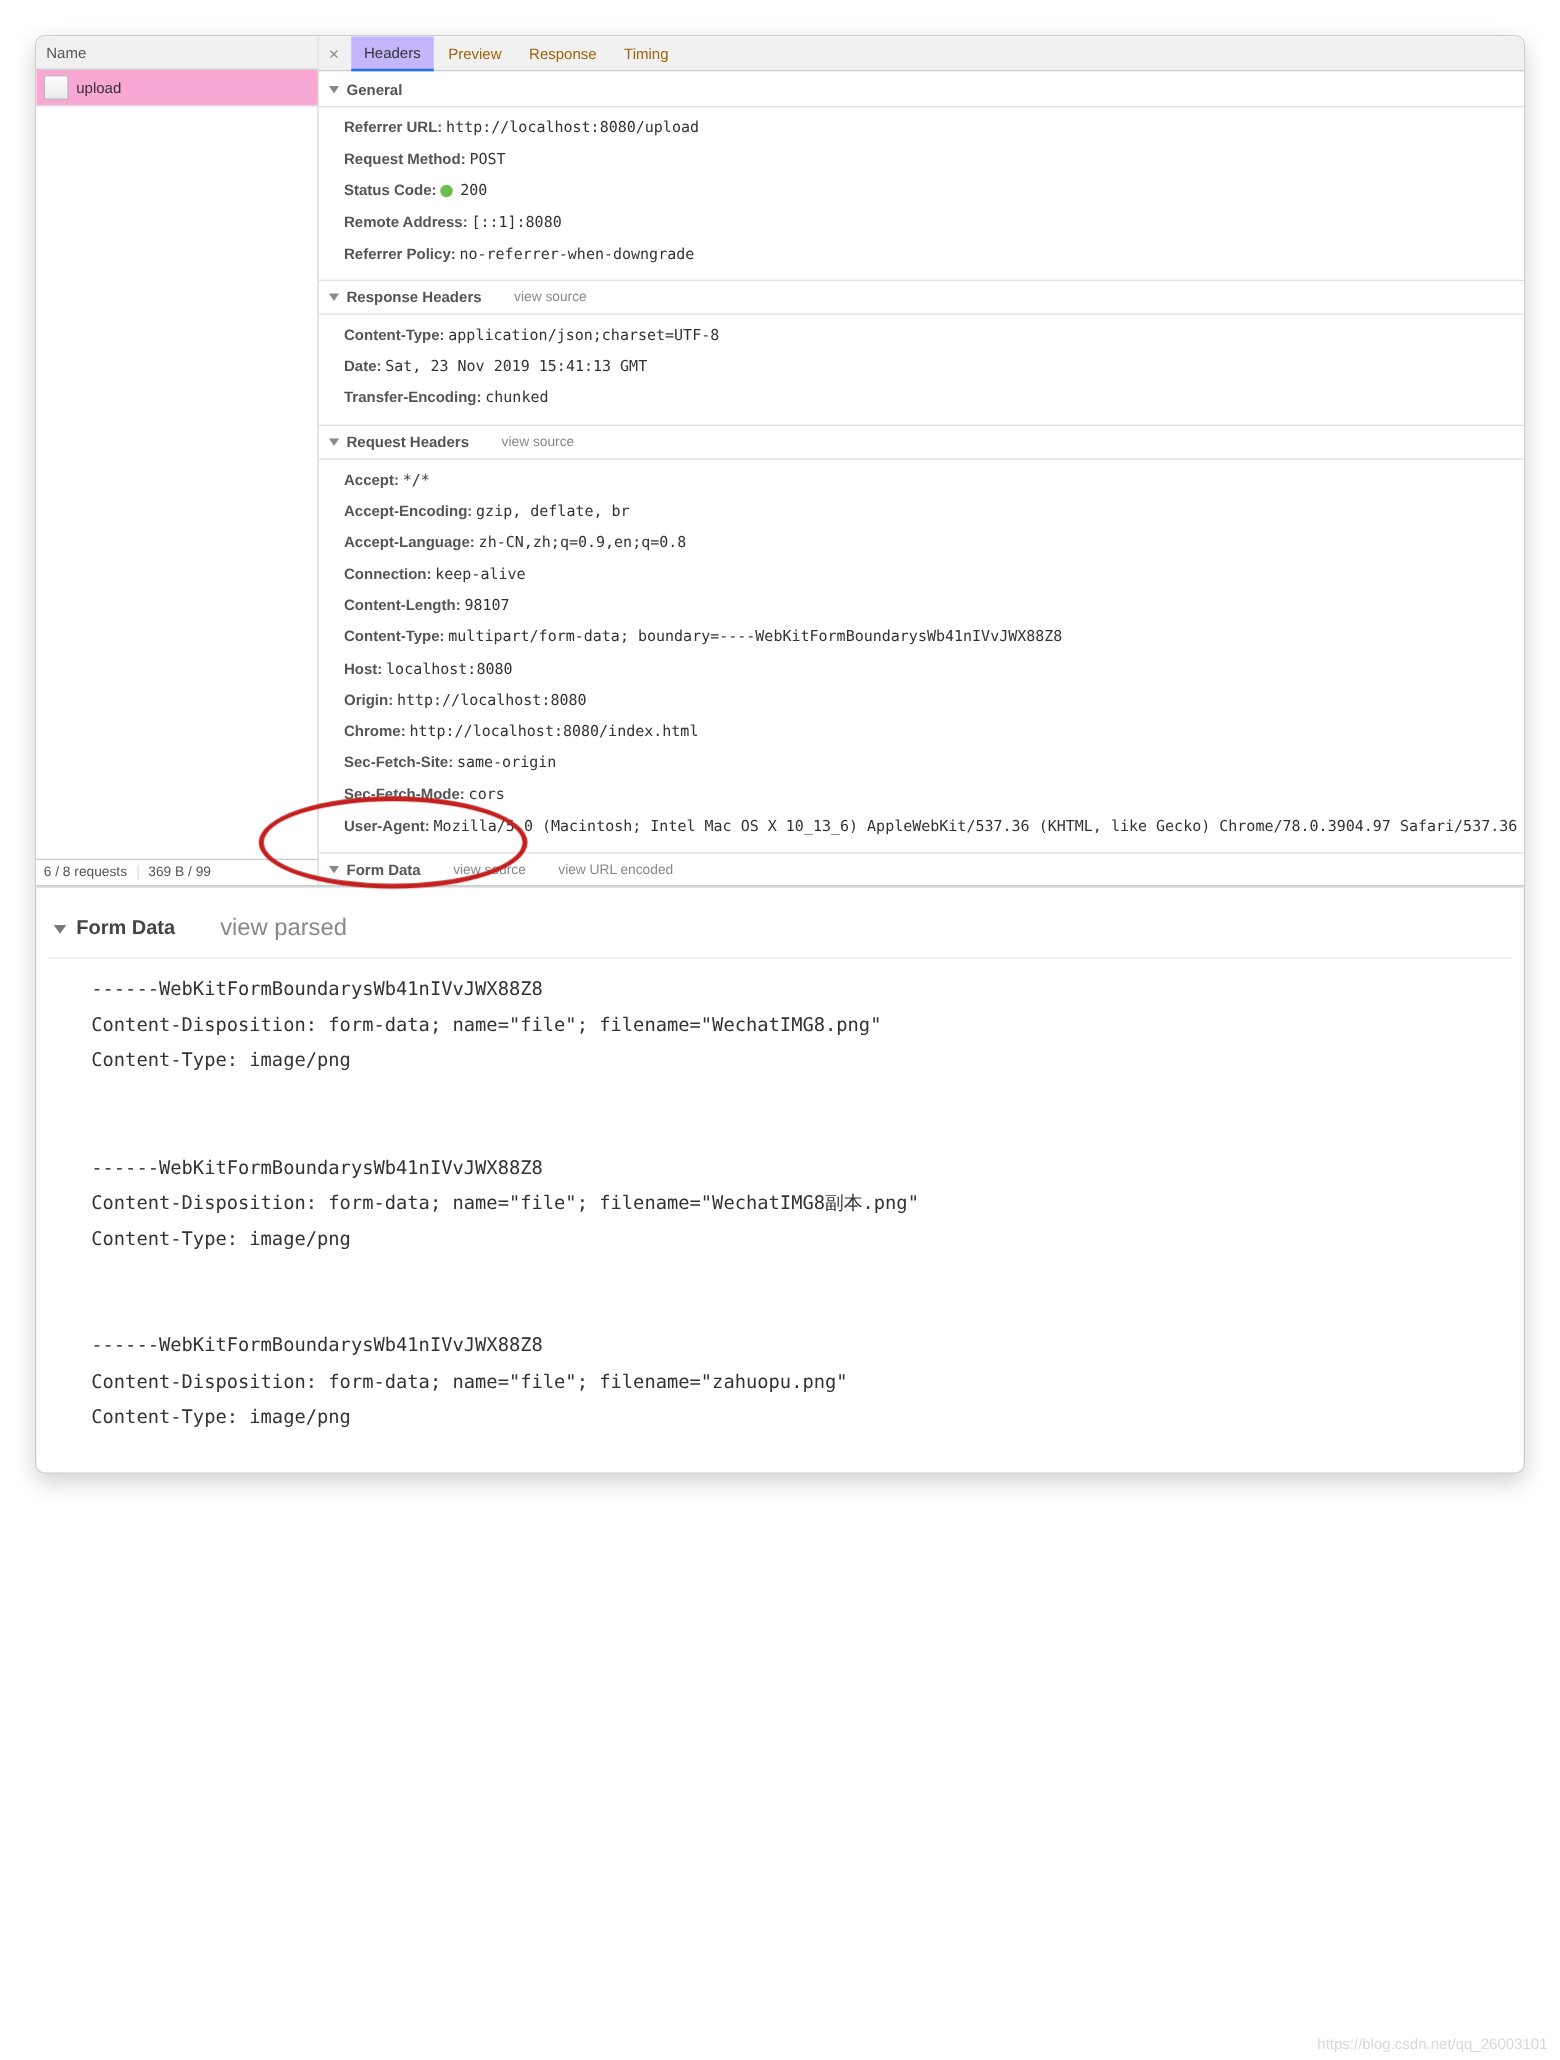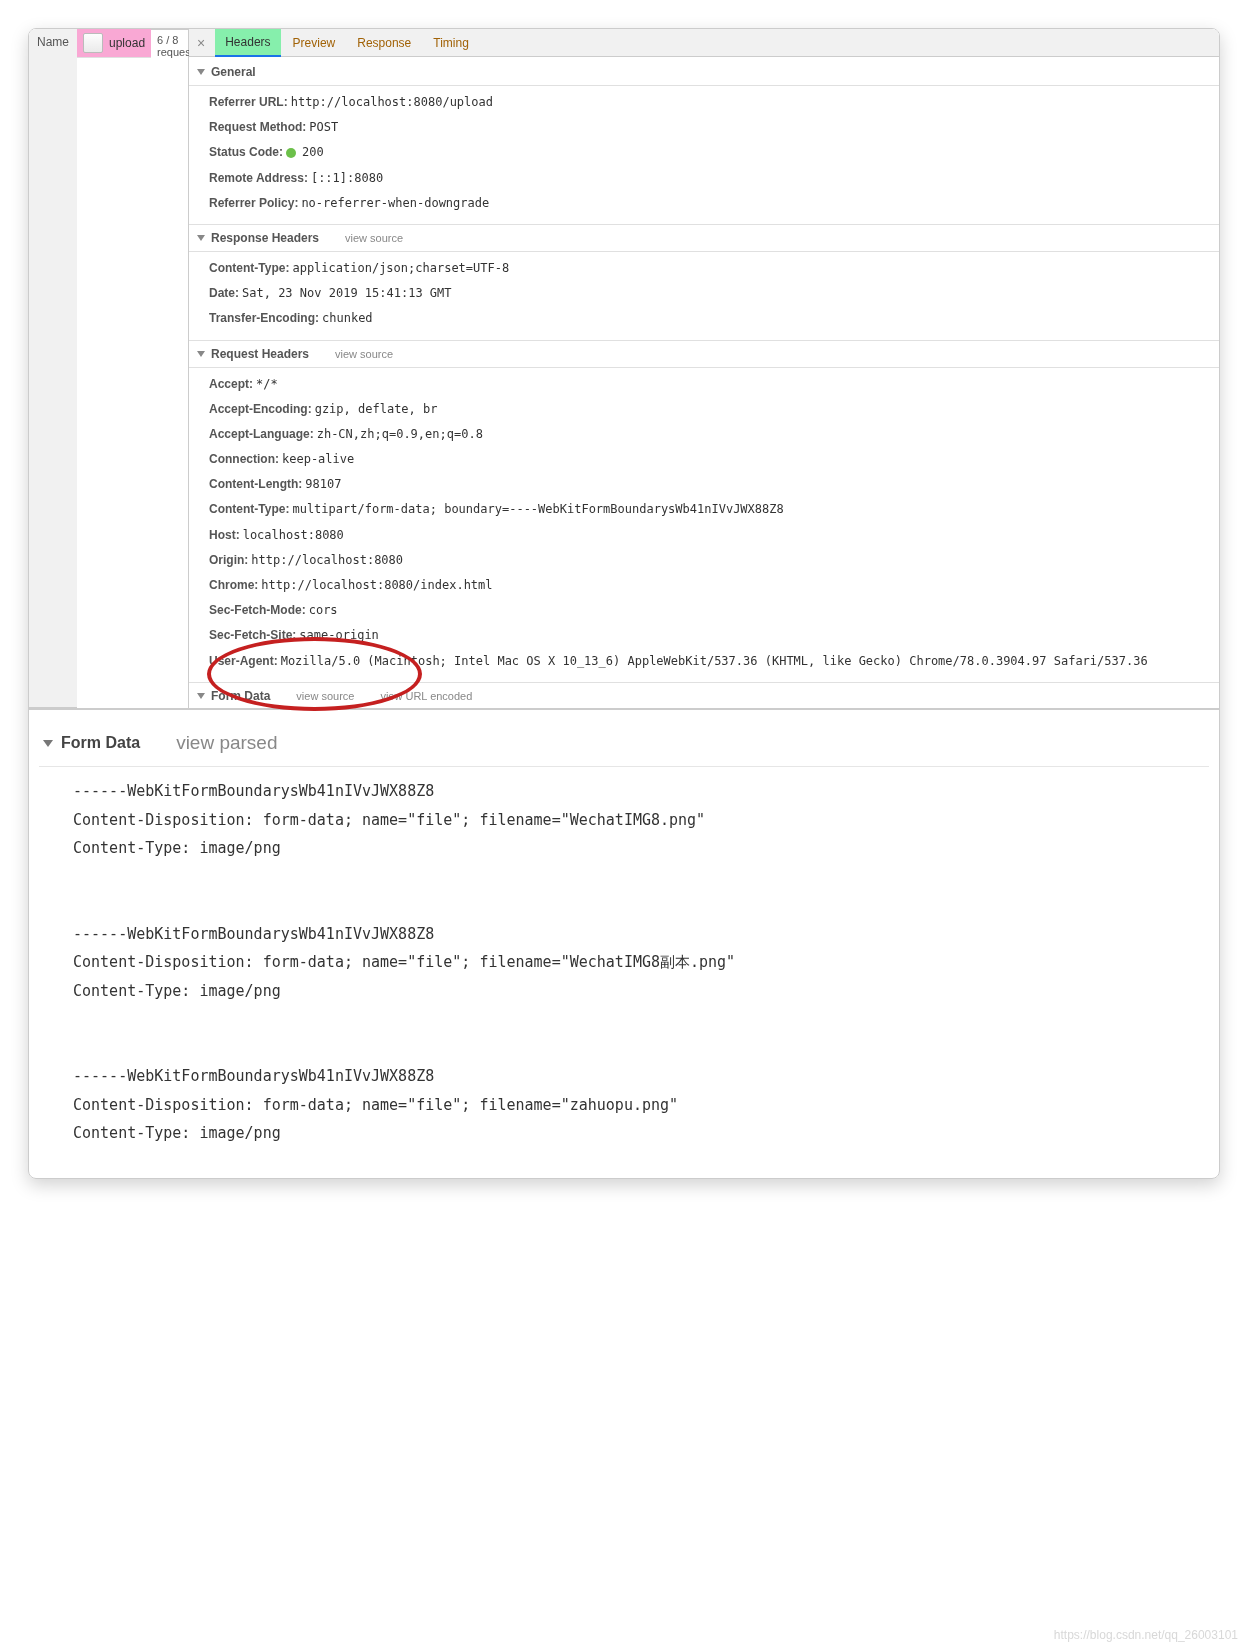--- a/index.html
+++ b/index.html
@@ -25,9 +25,10 @@
   }
   
   .left-panel {
-    width: 160px;
+    width: 226px;
     border-right: 1px solid #ccc;
     display: flex;
+    flex-direction: column;
     background: #fff;
   }
   .left-header {

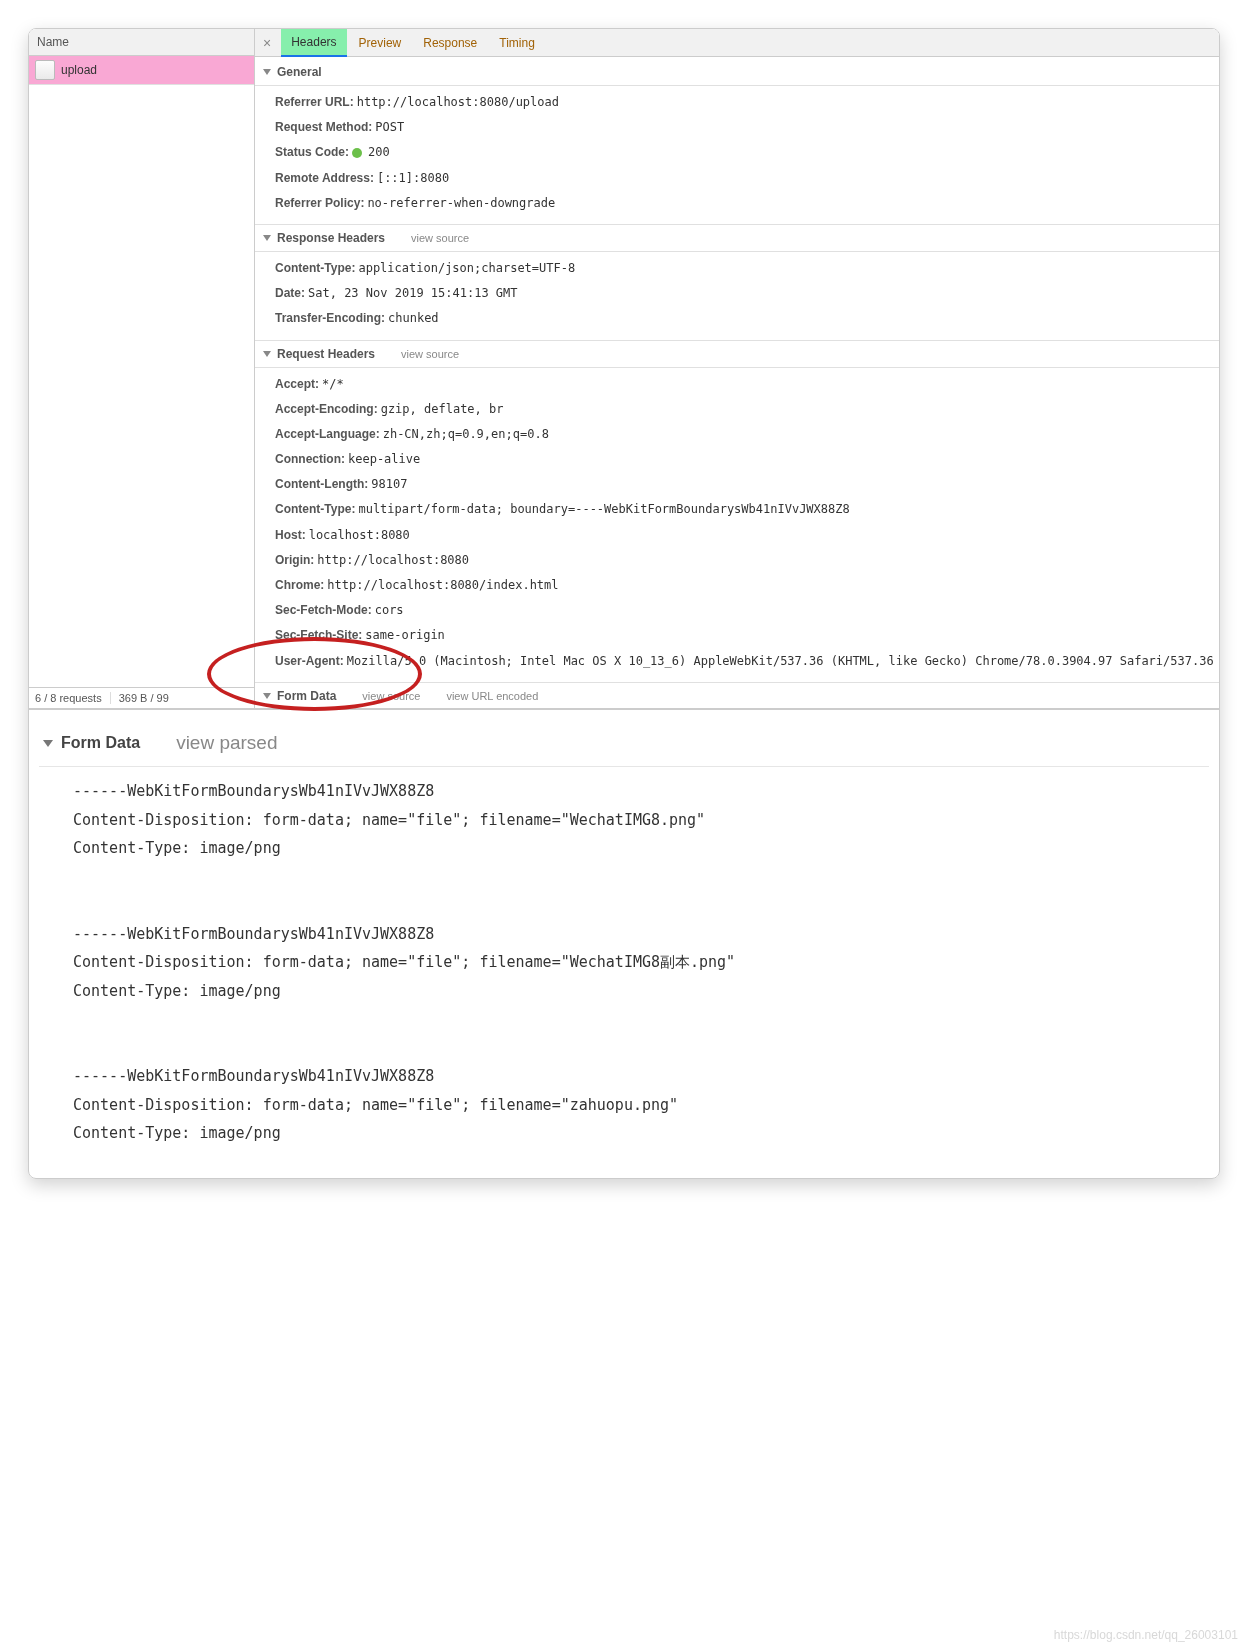--- a/index.html
+++ b/index.html
@@ -95,7 +95,7 @@
   .tab.active {
     color: #333;
     border-bottom: 2px solid #1a73e8;
-    background: #86efac;
+    background: #c4b5fd;
   }
   .details {
     flex: 1;

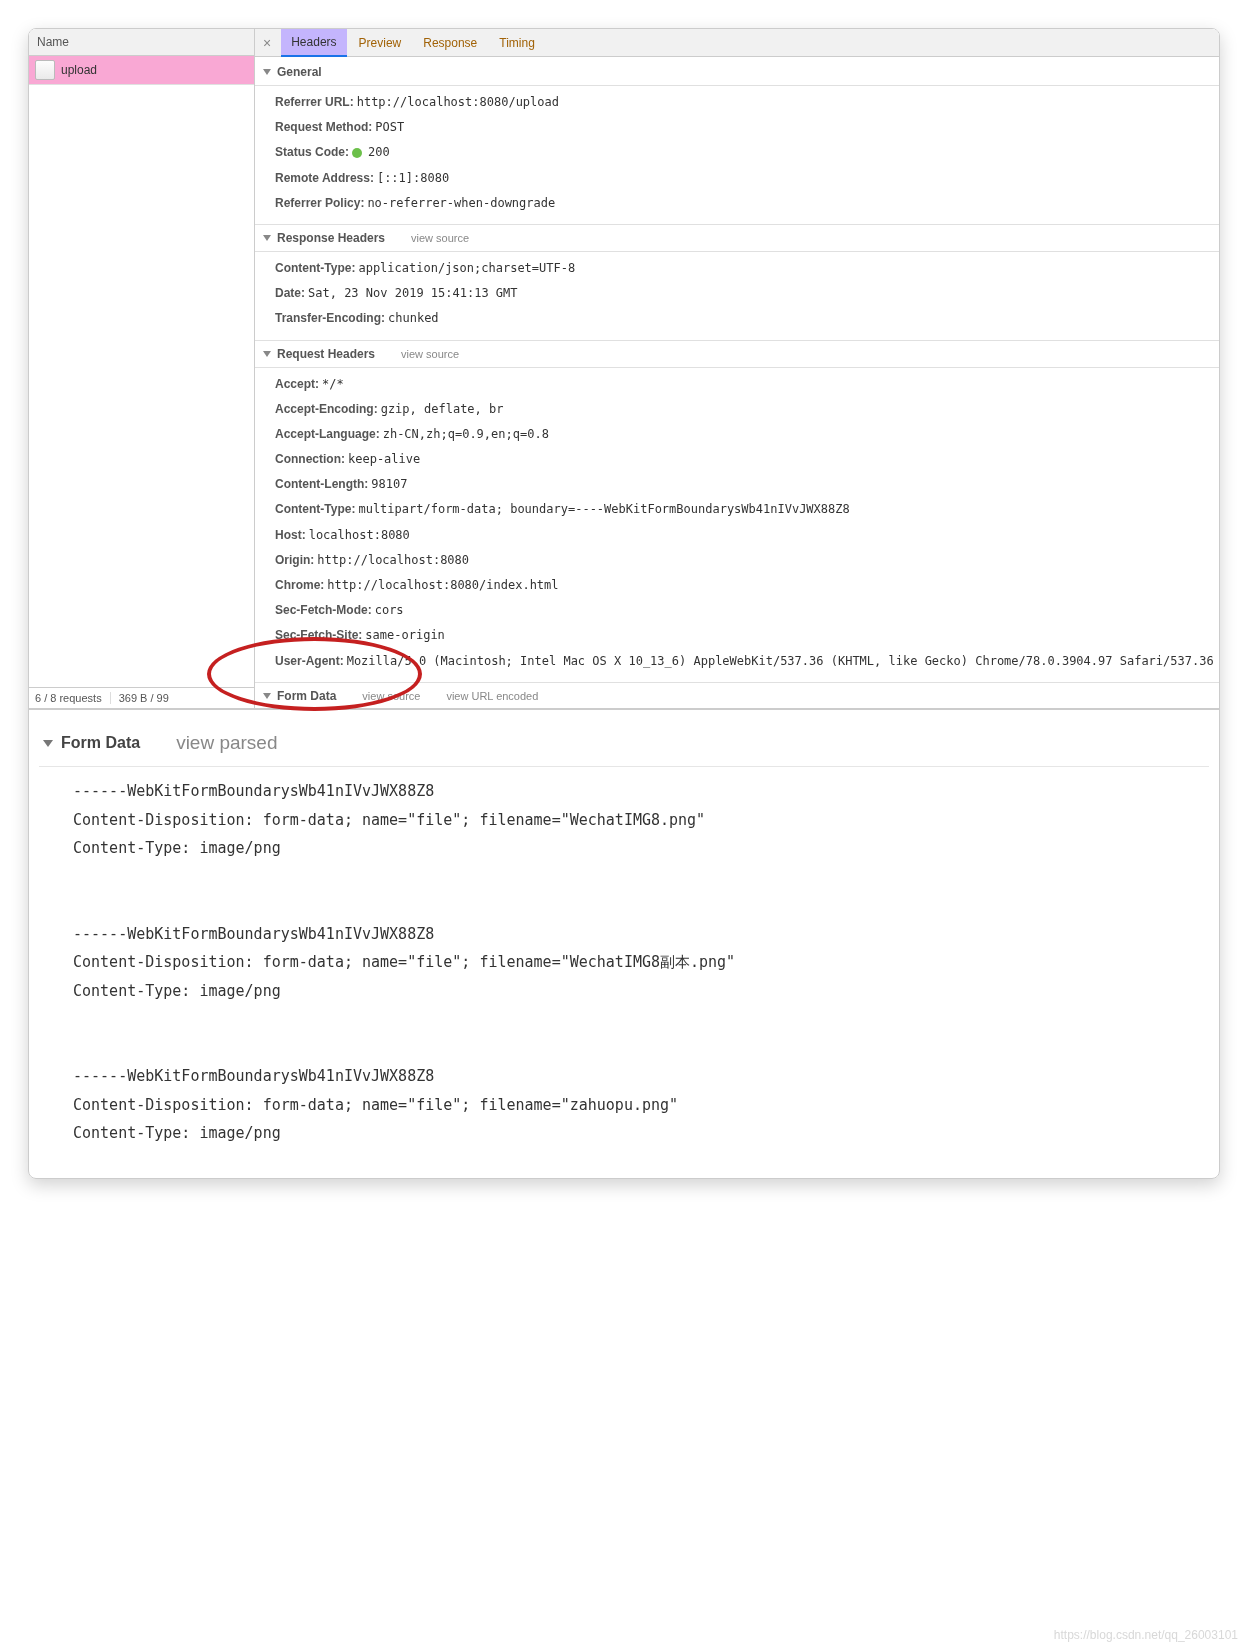--- a/index.html
+++ b/index.html
@@ -271,8 +271,8 @@
           <div class="kv"><span class="k">Host:</span><span class="v mono-v">localhost:8080</span></div>
           <div class="kv"><span class="k">Origin:</span><span class="v mono-v">http://localhost:8080</span></div>
           <div class="kv"><span class="k">Chrome:</span><span class="v mono-v">http://localhost:8080/index.html</span></div>
+          <div class="kv"><span class="k">Sec-Fetch-Site:</span><span class="v mono-v">same-origin</span></div>
           <div class="kv"><span class="k">Sec-Fetch-Mode:</span><span class="v mono-v">cors</span></div>
-          <div class="kv"><span class="k">Sec-Fetch-Site:</span><span class="v mono-v">same-origin</span></div>
           <div class="kv"><span class="k">User-Agent:</span><span class="v mono-v">Mozilla/5.0 (Macintosh; Intel Mac OS X 10_13_6) AppleWebKit/537.36 (KHTML, like Gecko) Chrome/78.0.3904.97 Safari/537.36</span></div>
         </div>
 

